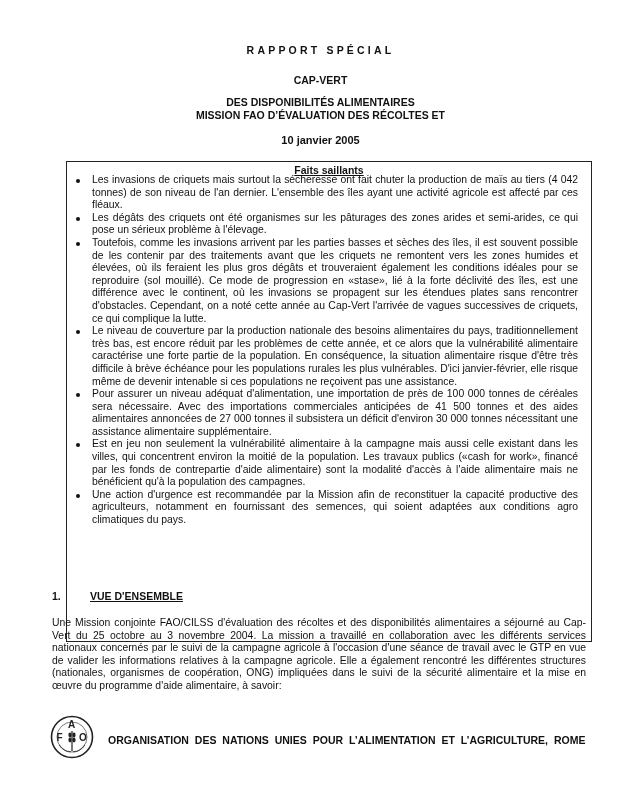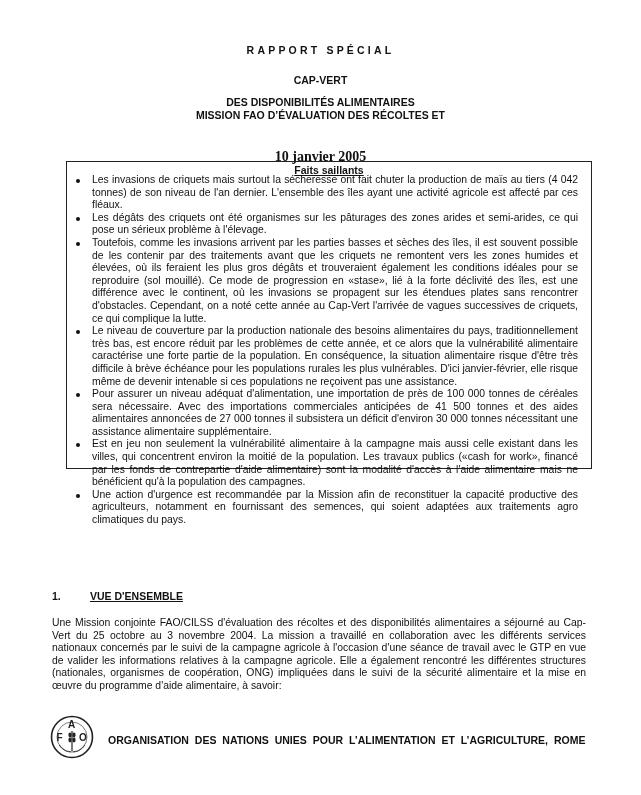--- a/index.html
+++ b/index.html
@@ -11,7 +11,7 @@
   .t1 { top: 44px; font-size: 10.5px; letter-spacing: 3.2px; }
   .t2 { top: 74px; font-size: 10.5px; }
   .t3 { top: 96px; font-size: 10.5px; line-height: 13px; }
-  .t4 { top: 149px; font-size: 14px; font-family: Liberation Serif, serif; }
+  .t4 { top: 134px; font-size: 11px; }
   .box {
     position: absolute; left: 66px; top: 161px; width: 526px; height: 308px;
     border: 1.5px solid #222; box-sizing: border-box;

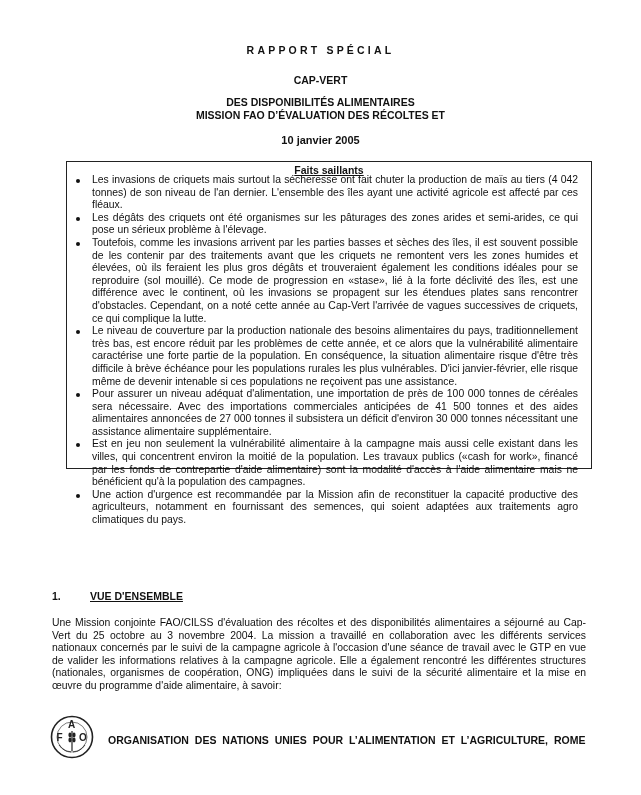--- a/index.html
+++ b/index.html
@@ -13,7 +13,7 @@
   .t3 { top: 96px; font-size: 10.5px; line-height: 13px; }
   .t4 { top: 134px; font-size: 11px; }
   .box {
-    position: absolute; left: 66px; top: 161px; width: 526px; height: 308px;
+    position: absolute; left: 66px; top: 161px; width: 526px; height: 481px;
     border: 1.5px solid #222; box-sizing: border-box;
   }
   .box-title {

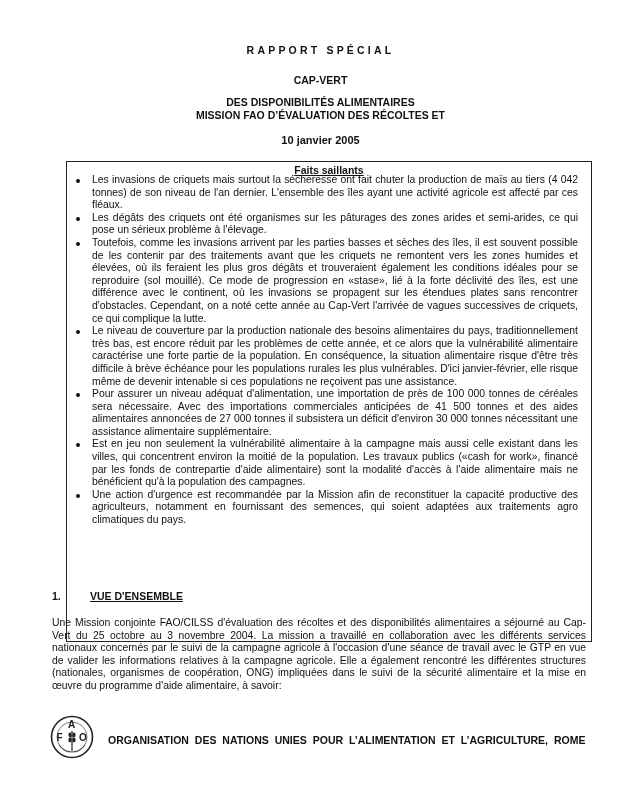--- a/index.html
+++ b/index.html
@@ -62,7 +62,7 @@
     <li><span class="dot"></span><span>Le niveau de couverture par la production nationale des besoins alimentaires du pays, traditionnellement très bas, est encore réduit par les problèmes de cette année, et ce alors que la vulnérabilité alimentaire caractérise une forte partie de la population. En conséquence, la situation alimentaire risque d'être très difficile à brève échéance pour les populations rurales les plus vulnérables. D'ici janvier-février, elle risque même de devenir intenable si ces populations ne reçoivent pas une assistance.</span></li>
     <li><span class="dot"></span><span>Pour assurer un niveau adéquat d'alimentation, une importation de près de 100 000 tonnes de céréales sera nécessaire. Avec des importations commerciales anticipées de 41 500 tonnes et des aides alimentaires annoncées de 27 000 tonnes il subsistera un déficit d'environ 30 000 tonnes nécessitant une assistance alimentaire supplémentaire.</span></li>
     <li><span class="dot"></span><span>Est en jeu non seulement la vulnérabilité alimentaire à la campagne mais aussi celle existant dans les villes, qui concentrent environ la moitié de la population. Les travaux publics («cash for work», financé par les fonds de contrepartie d'aide alimentaire) sont la modalité d'accès à l'aide alimentaire mais ne bénéficient qu'à la population des campagnes.</span></li>
-    <li><span class="dot"></span><span>Une action d'urgence est recommandée par la Mission afin de reconstituer la capacité productive des agriculteurs, notamment en fournissant des semences, qui soient adaptées aux traitements agro climatiques du pays.</span></li>
+    <li><span class="dot"></span><span>Une action d'urgence est recommandée par la Mission afin de reconstituer la capacité productive des agriculteurs, notamment en fournissant des semences, qui soient adaptées aux conditions agro climatiques du pays.</span></li>
   </ul>
 </div>
 

